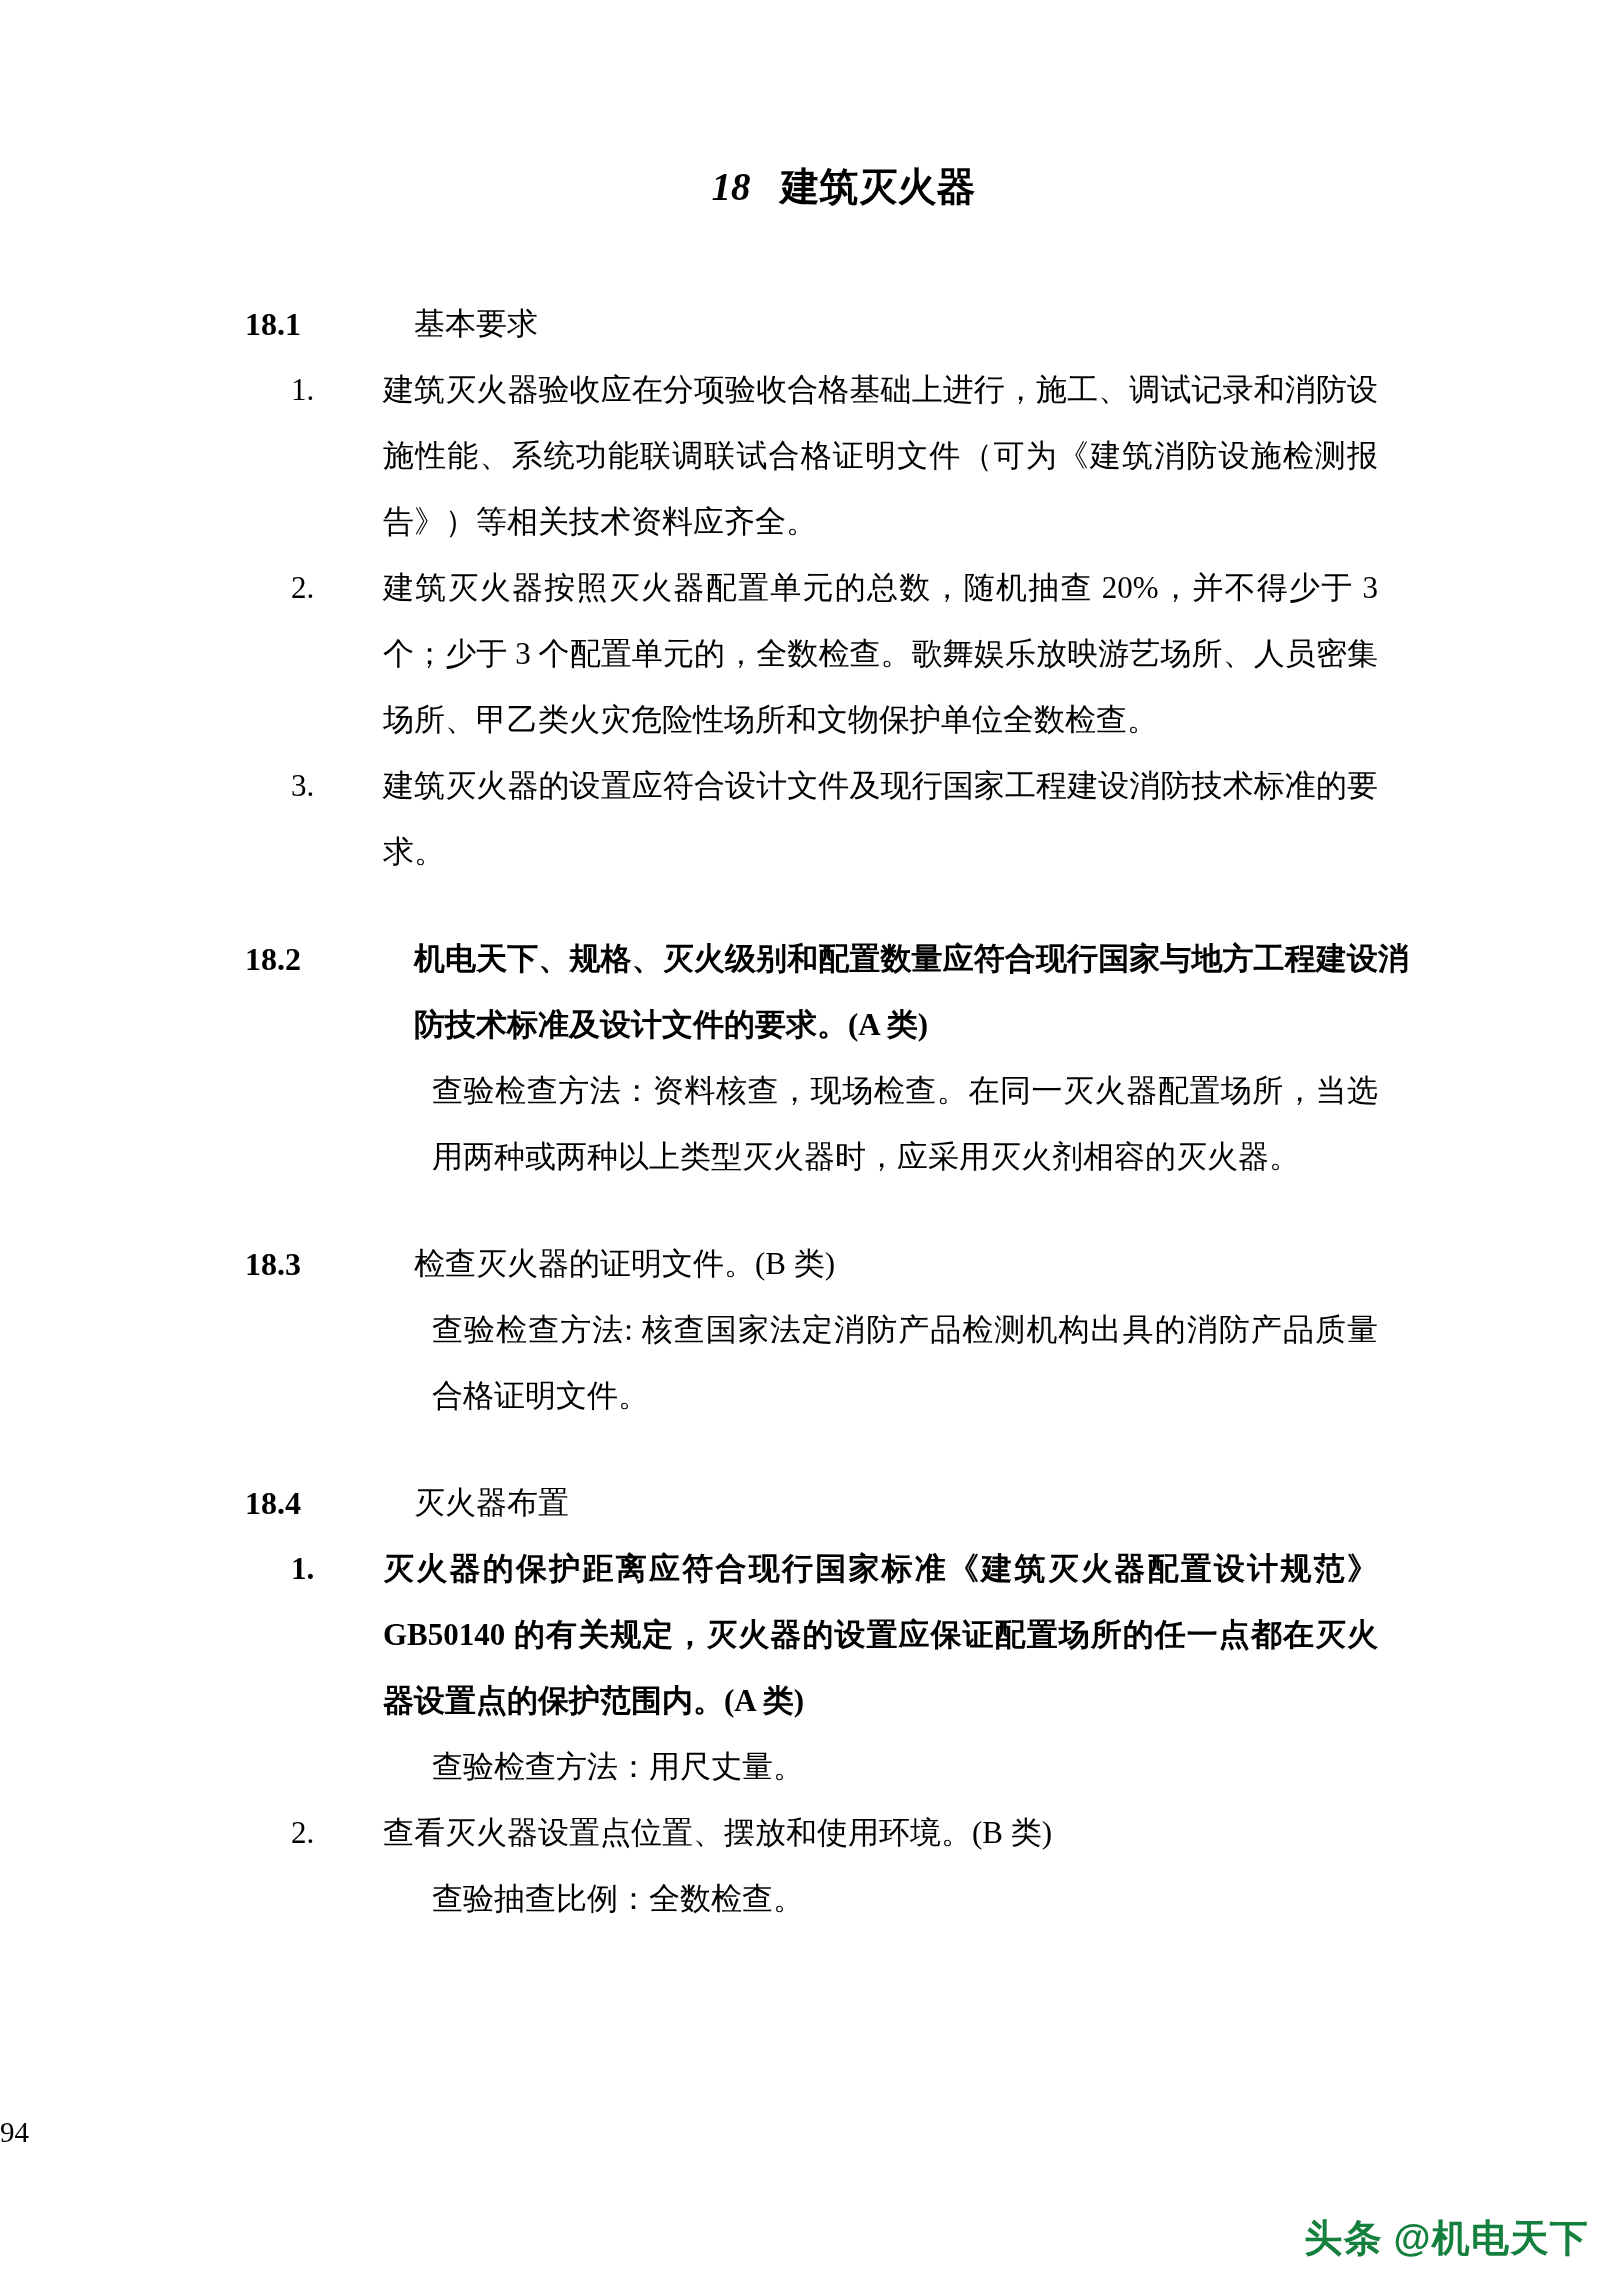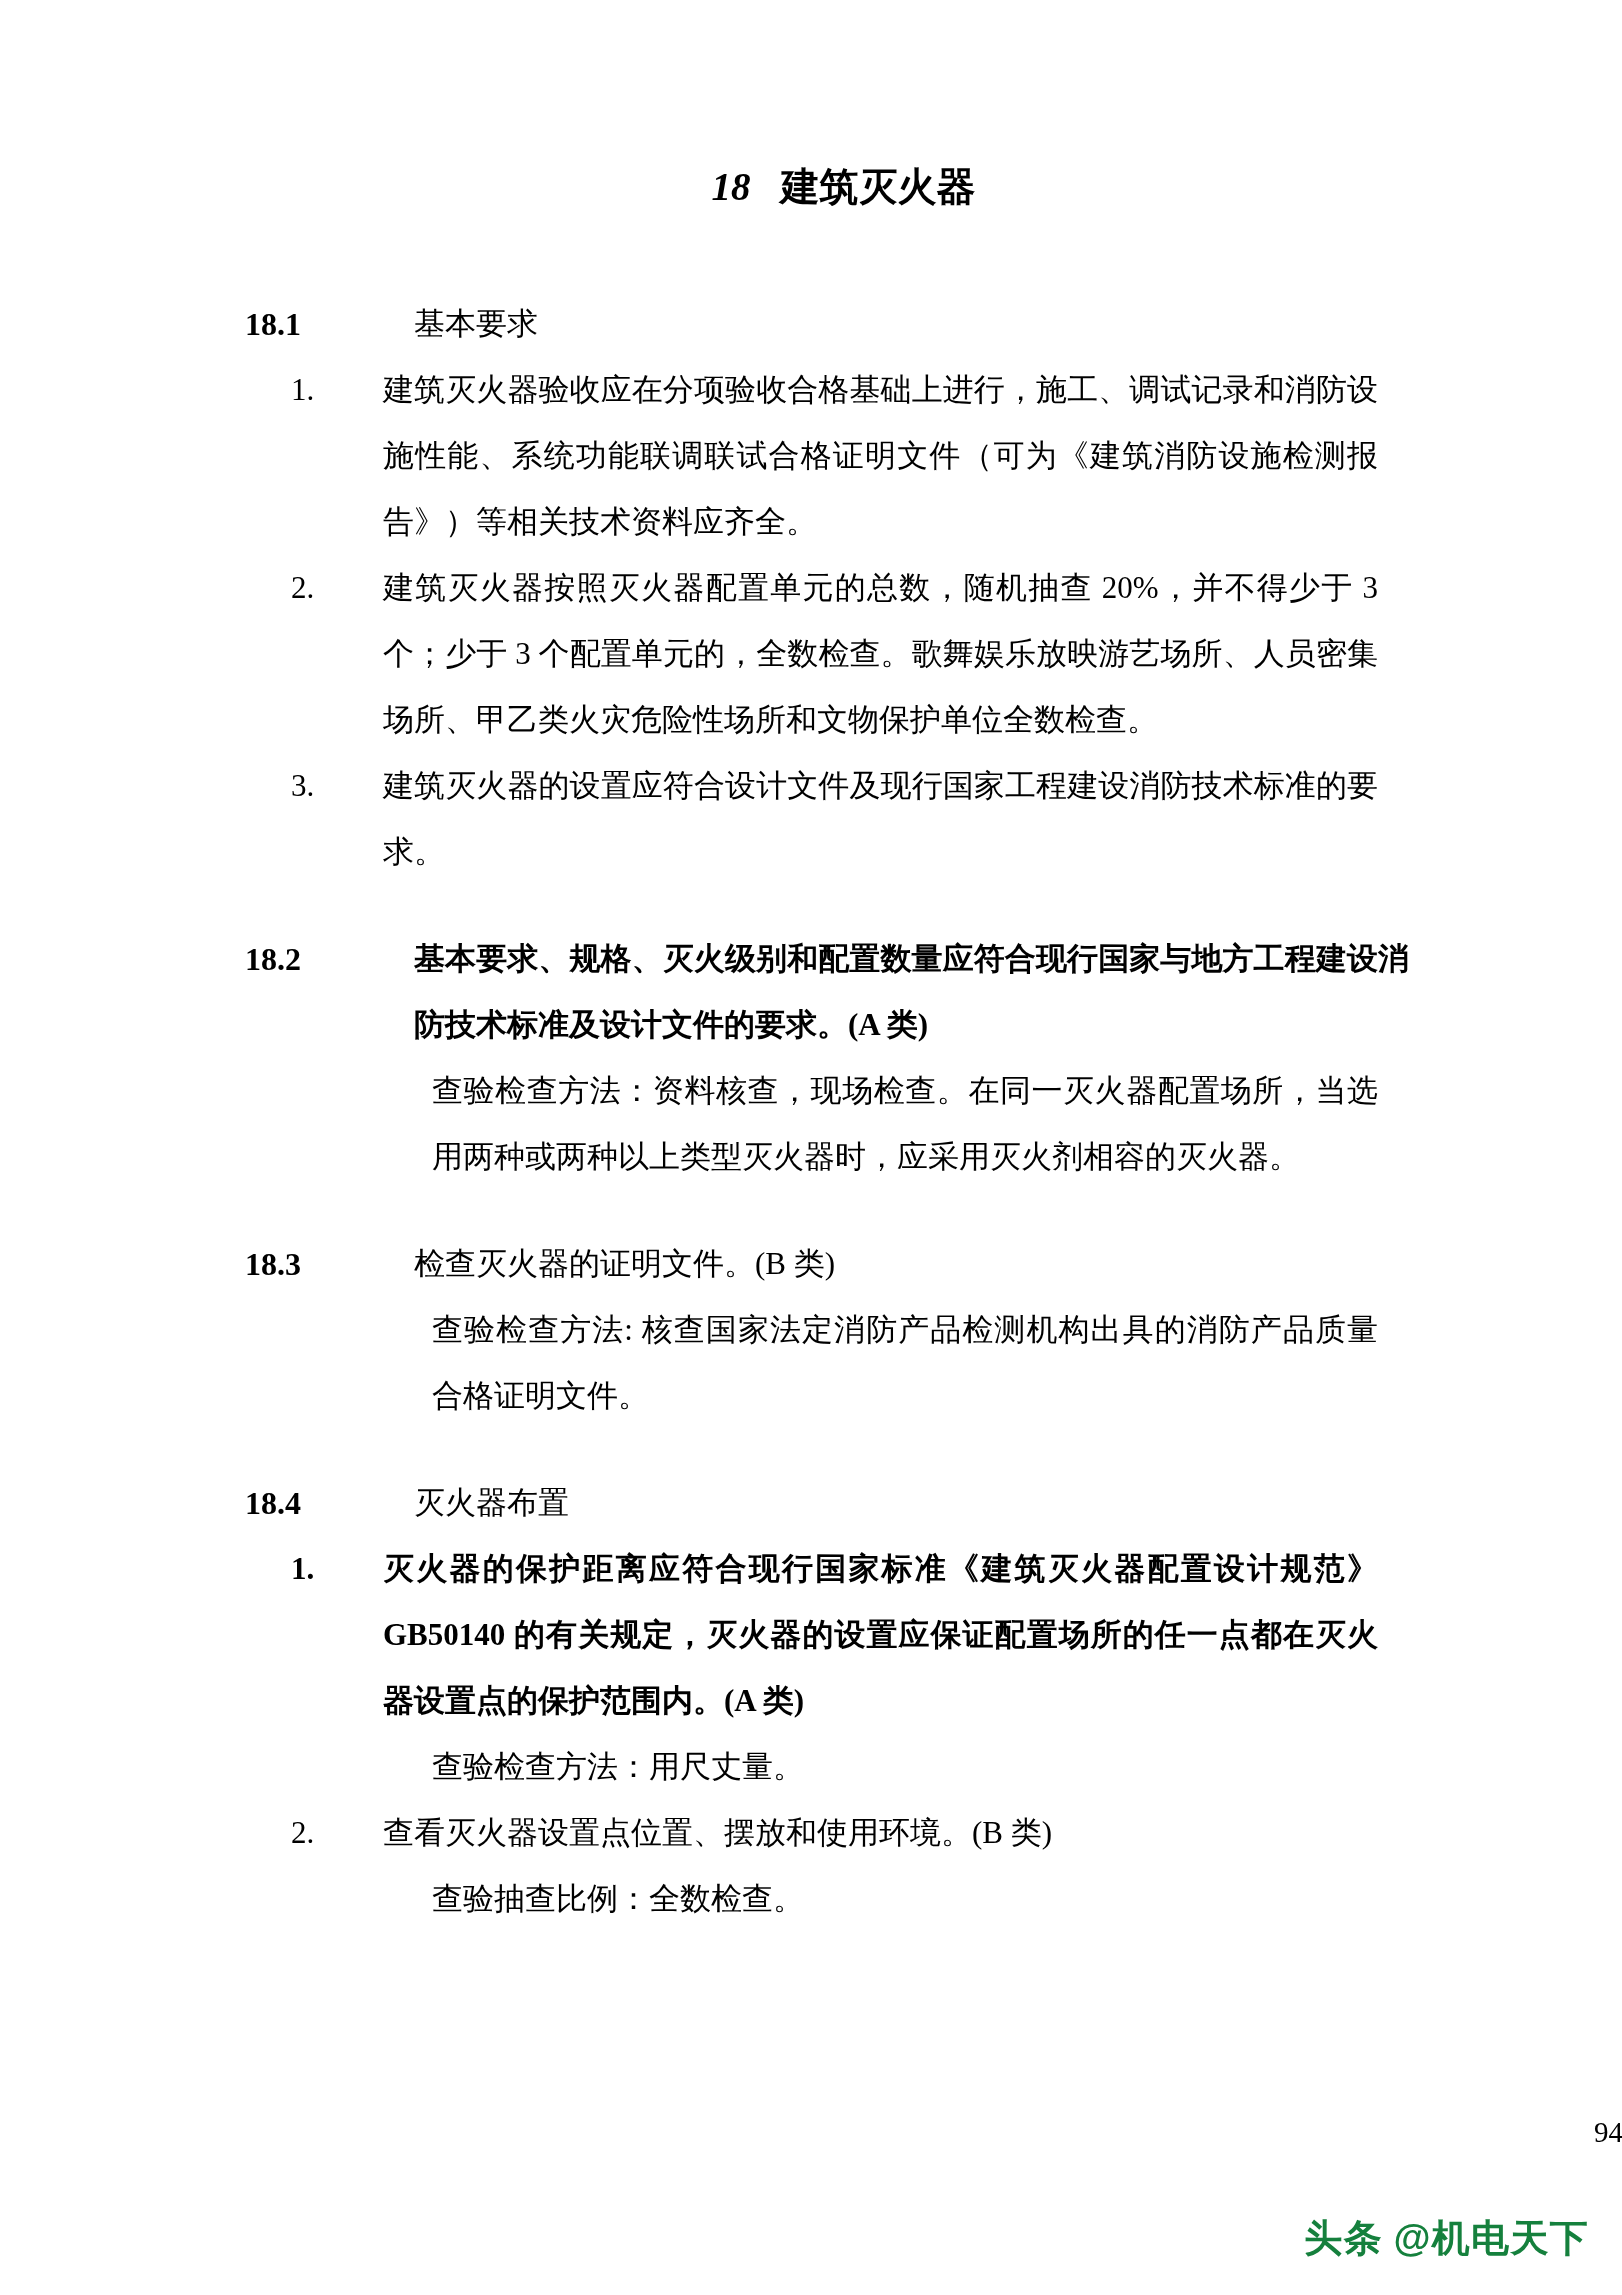--- a/index.html
+++ b/index.html
@@ -140,7 +140,7 @@
 
     <div class="sec sec-gap">
       <div class="sec-num">18.2</div>
-      <div class="sec-body bold">基本要求、规格、灭火级别和配置数量应符合现行国家与地方工程建设消防技术标准及设计文件的要求。(A 类)</div>
+      <div class="sec-body bold">机电天下、规格、灭火级别和配置数量应符合现行国家与地方工程建设消防技术标准及设计文件的要求。(A 类)</div>
     </div>
     <div class="method">查验检查方法：资料核查，现场检查。在同一灭火器配置场所，当选用两种或两种以上类型灭火器时，应采用灭火剂相容的灭火器。</div>
 

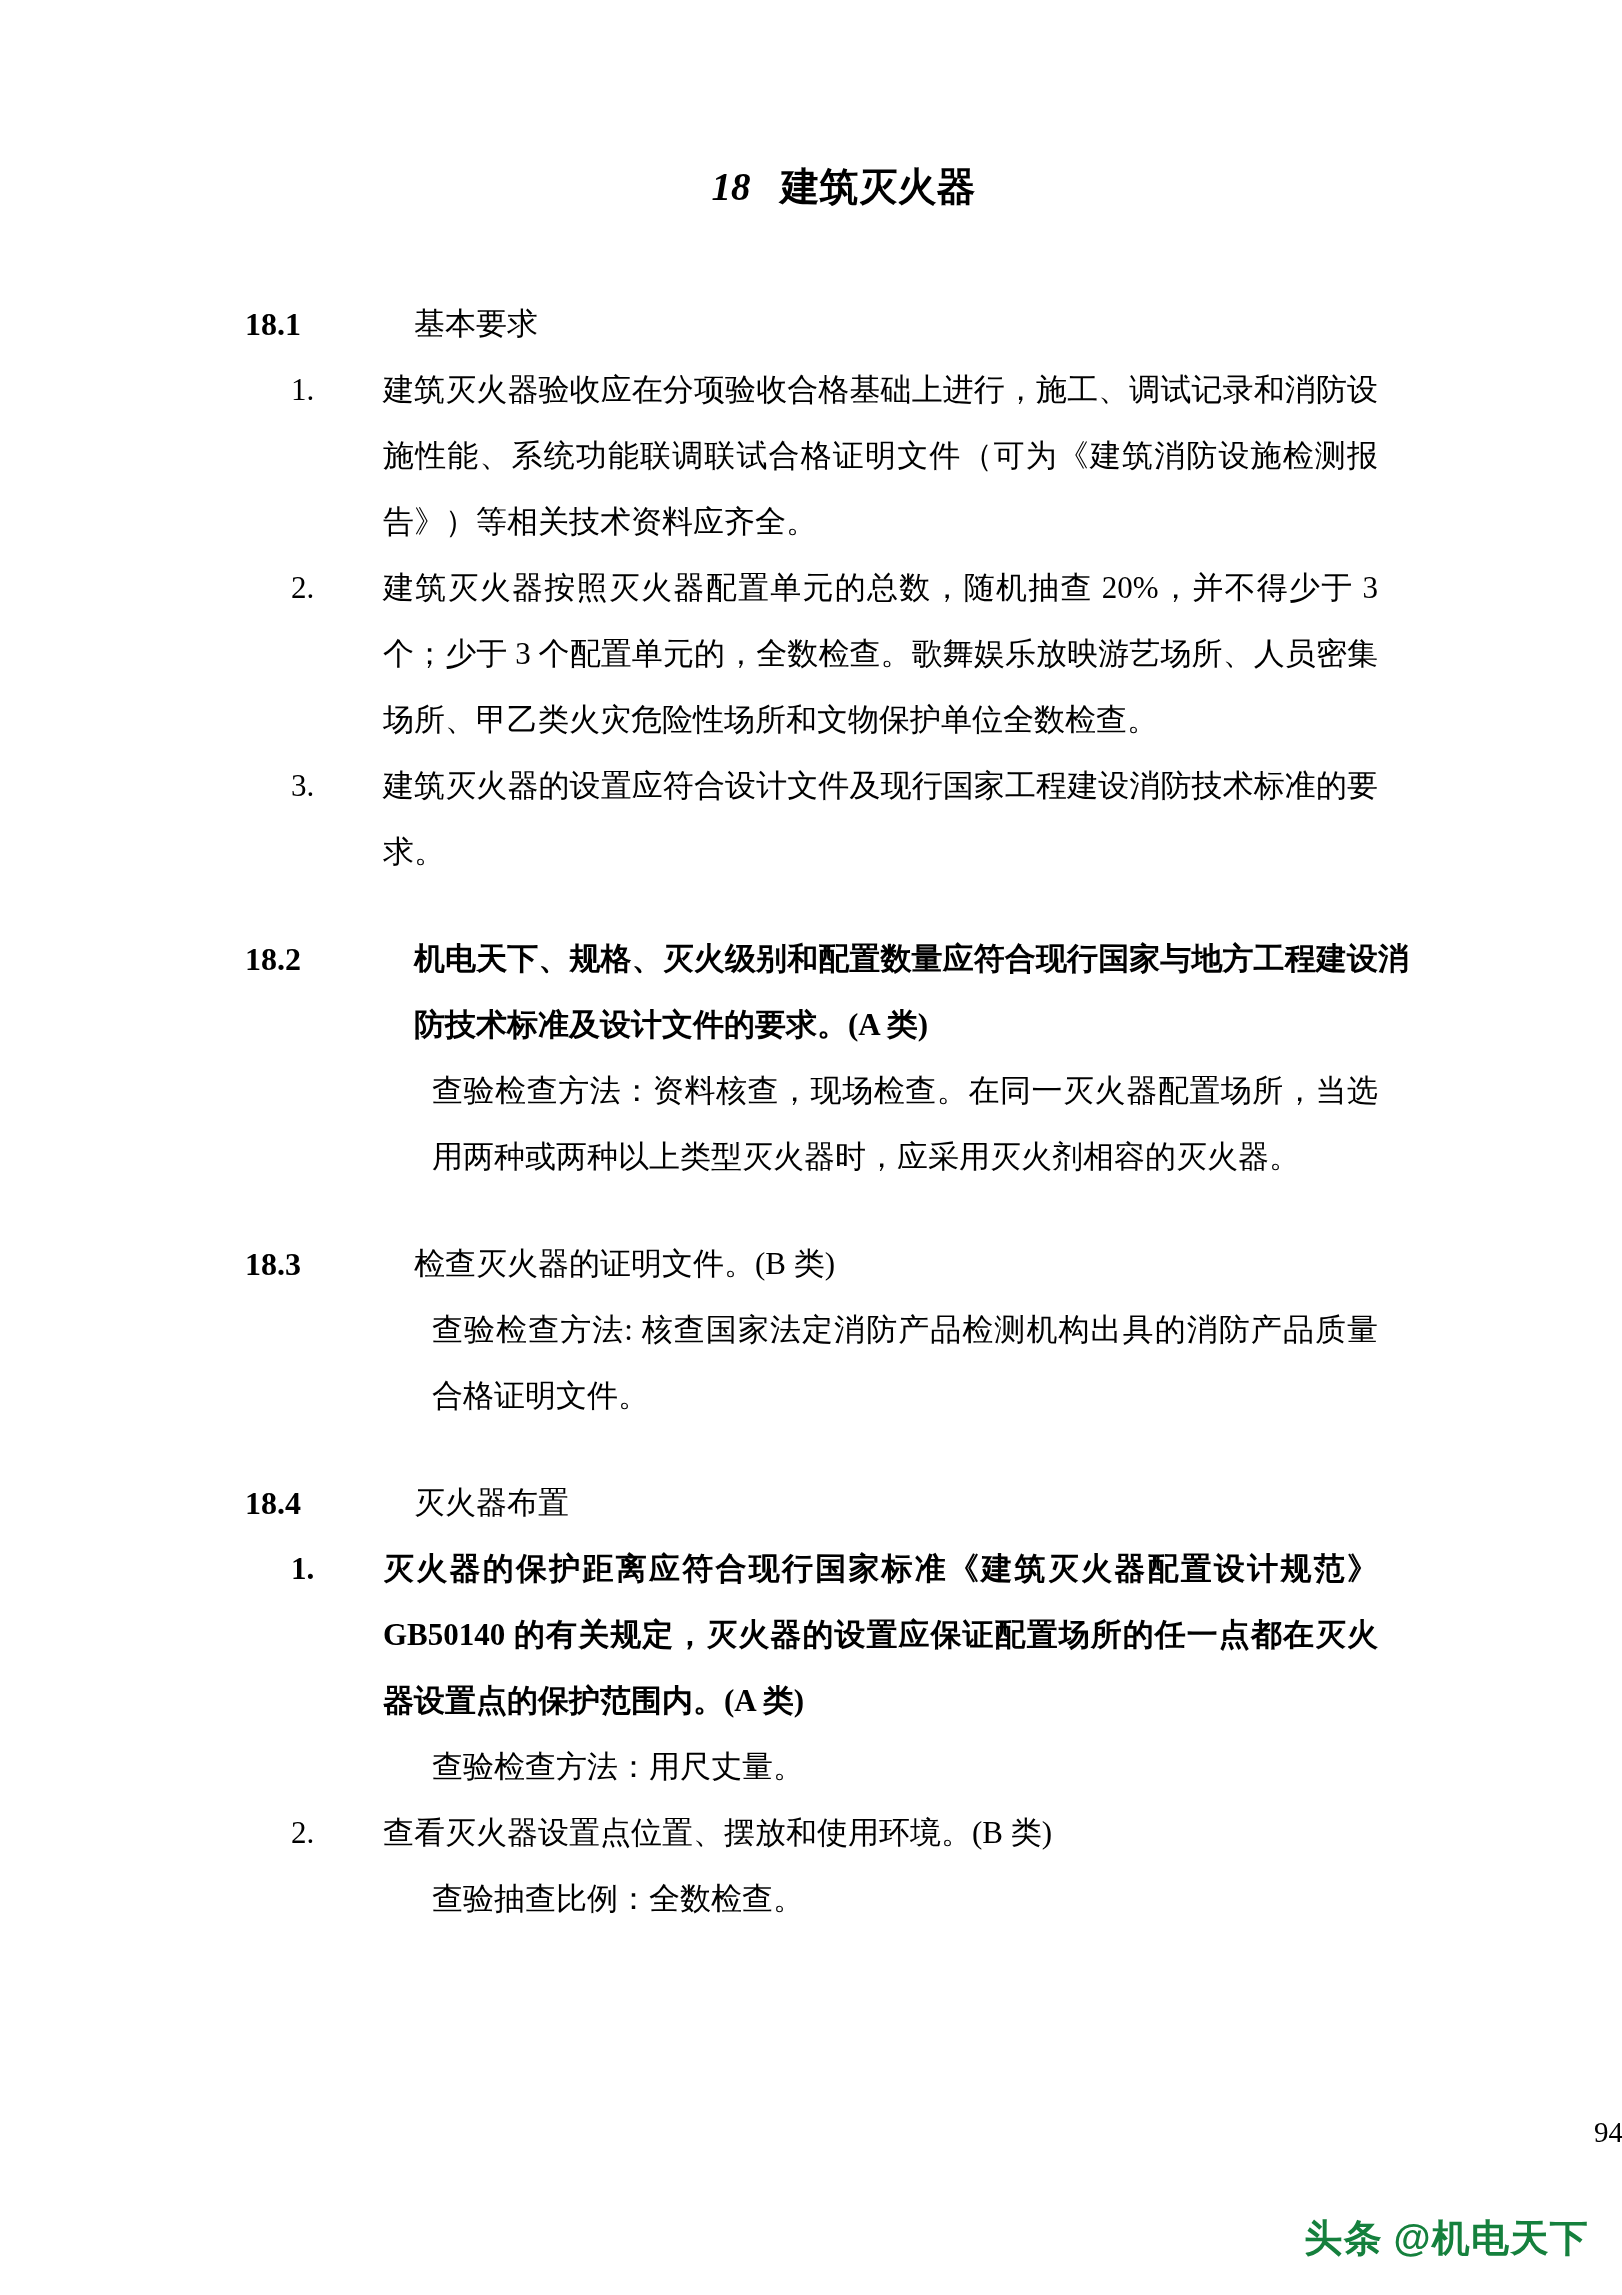--- a/index.html
+++ b/index.html
@@ -91,7 +91,7 @@
     top: 2115px;
     left: 0;
     width: 100%;
-    text-align: right;
+    text-align: left;
     font-size: 29px;
     line-height: 1.2;
   }

